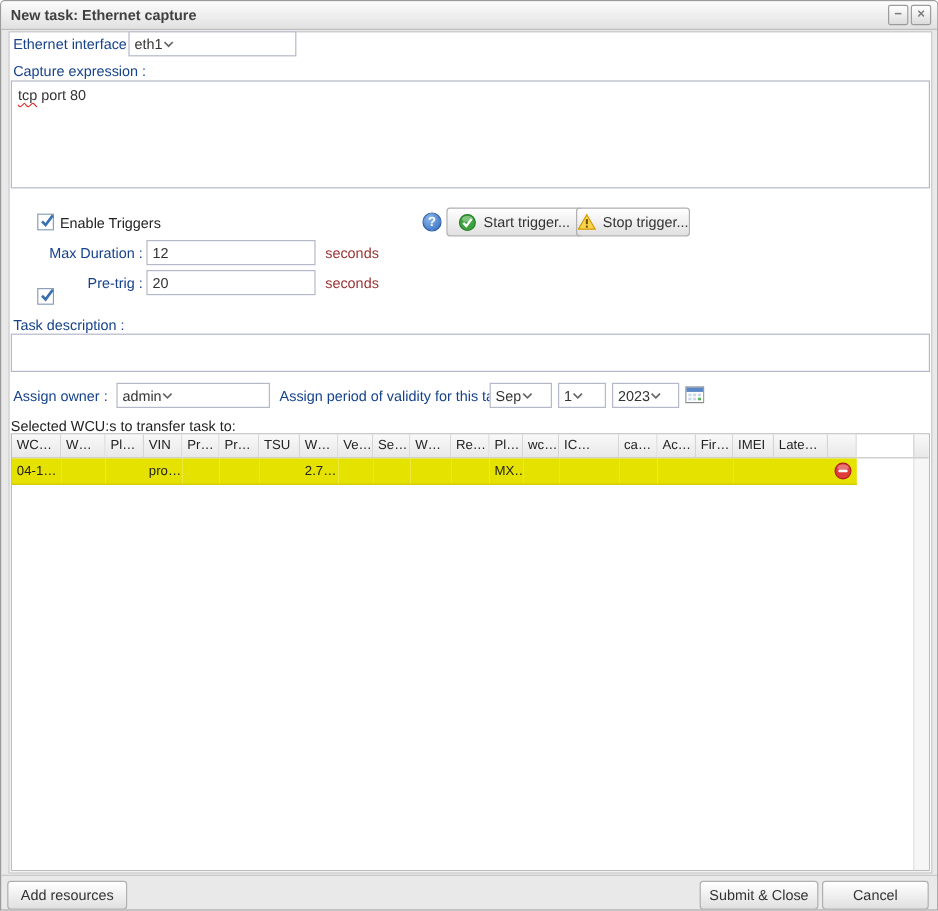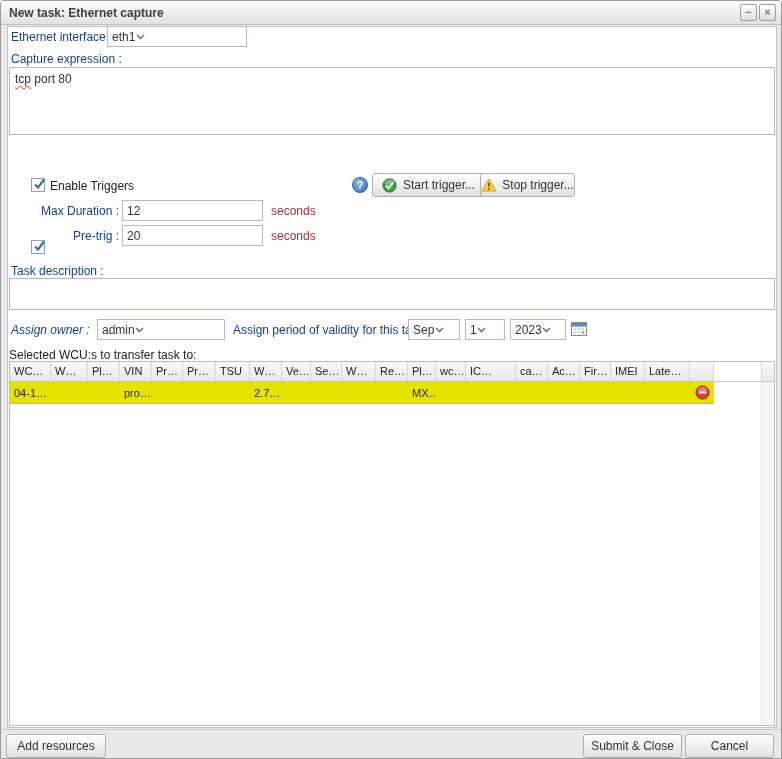--- a/index.html
+++ b/index.html
@@ -58,7 +58,7 @@
   </div>
 
   <div class="abs lbl" style="left:10px;top:51px;">Capture expression :</div>
-  <div class="abs textarea-box" style="left:8px;top:66px;width:766px;height:68px;">
+  <div class="abs textarea-box" style="left:8px;top:66px;width:766px;height:90px;">
     <span class="misspell">tcp</span><span> port 80</span>
   </div>
 

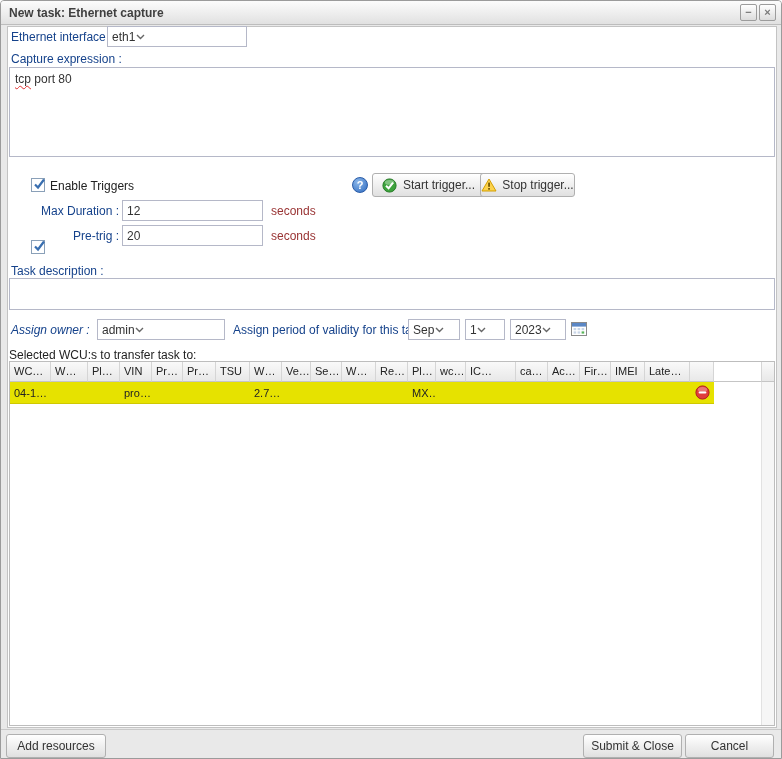--- a/index.html
+++ b/index.html
@@ -113,7 +113,7 @@
     <span></span>
   </div>
 
-  <div class="abs lbl" style="left:10px;top:322px;font-style:italic;">Assign owner :</div>
+  <div class="abs lbl" style="left:10px;top:322px;">Assign owner :</div>
   <div class="abs field combo" style="left:96px;top:318px;width:128px;">
     <span class="val">admin</span>
     <span class="icon16" style="width:10px">

